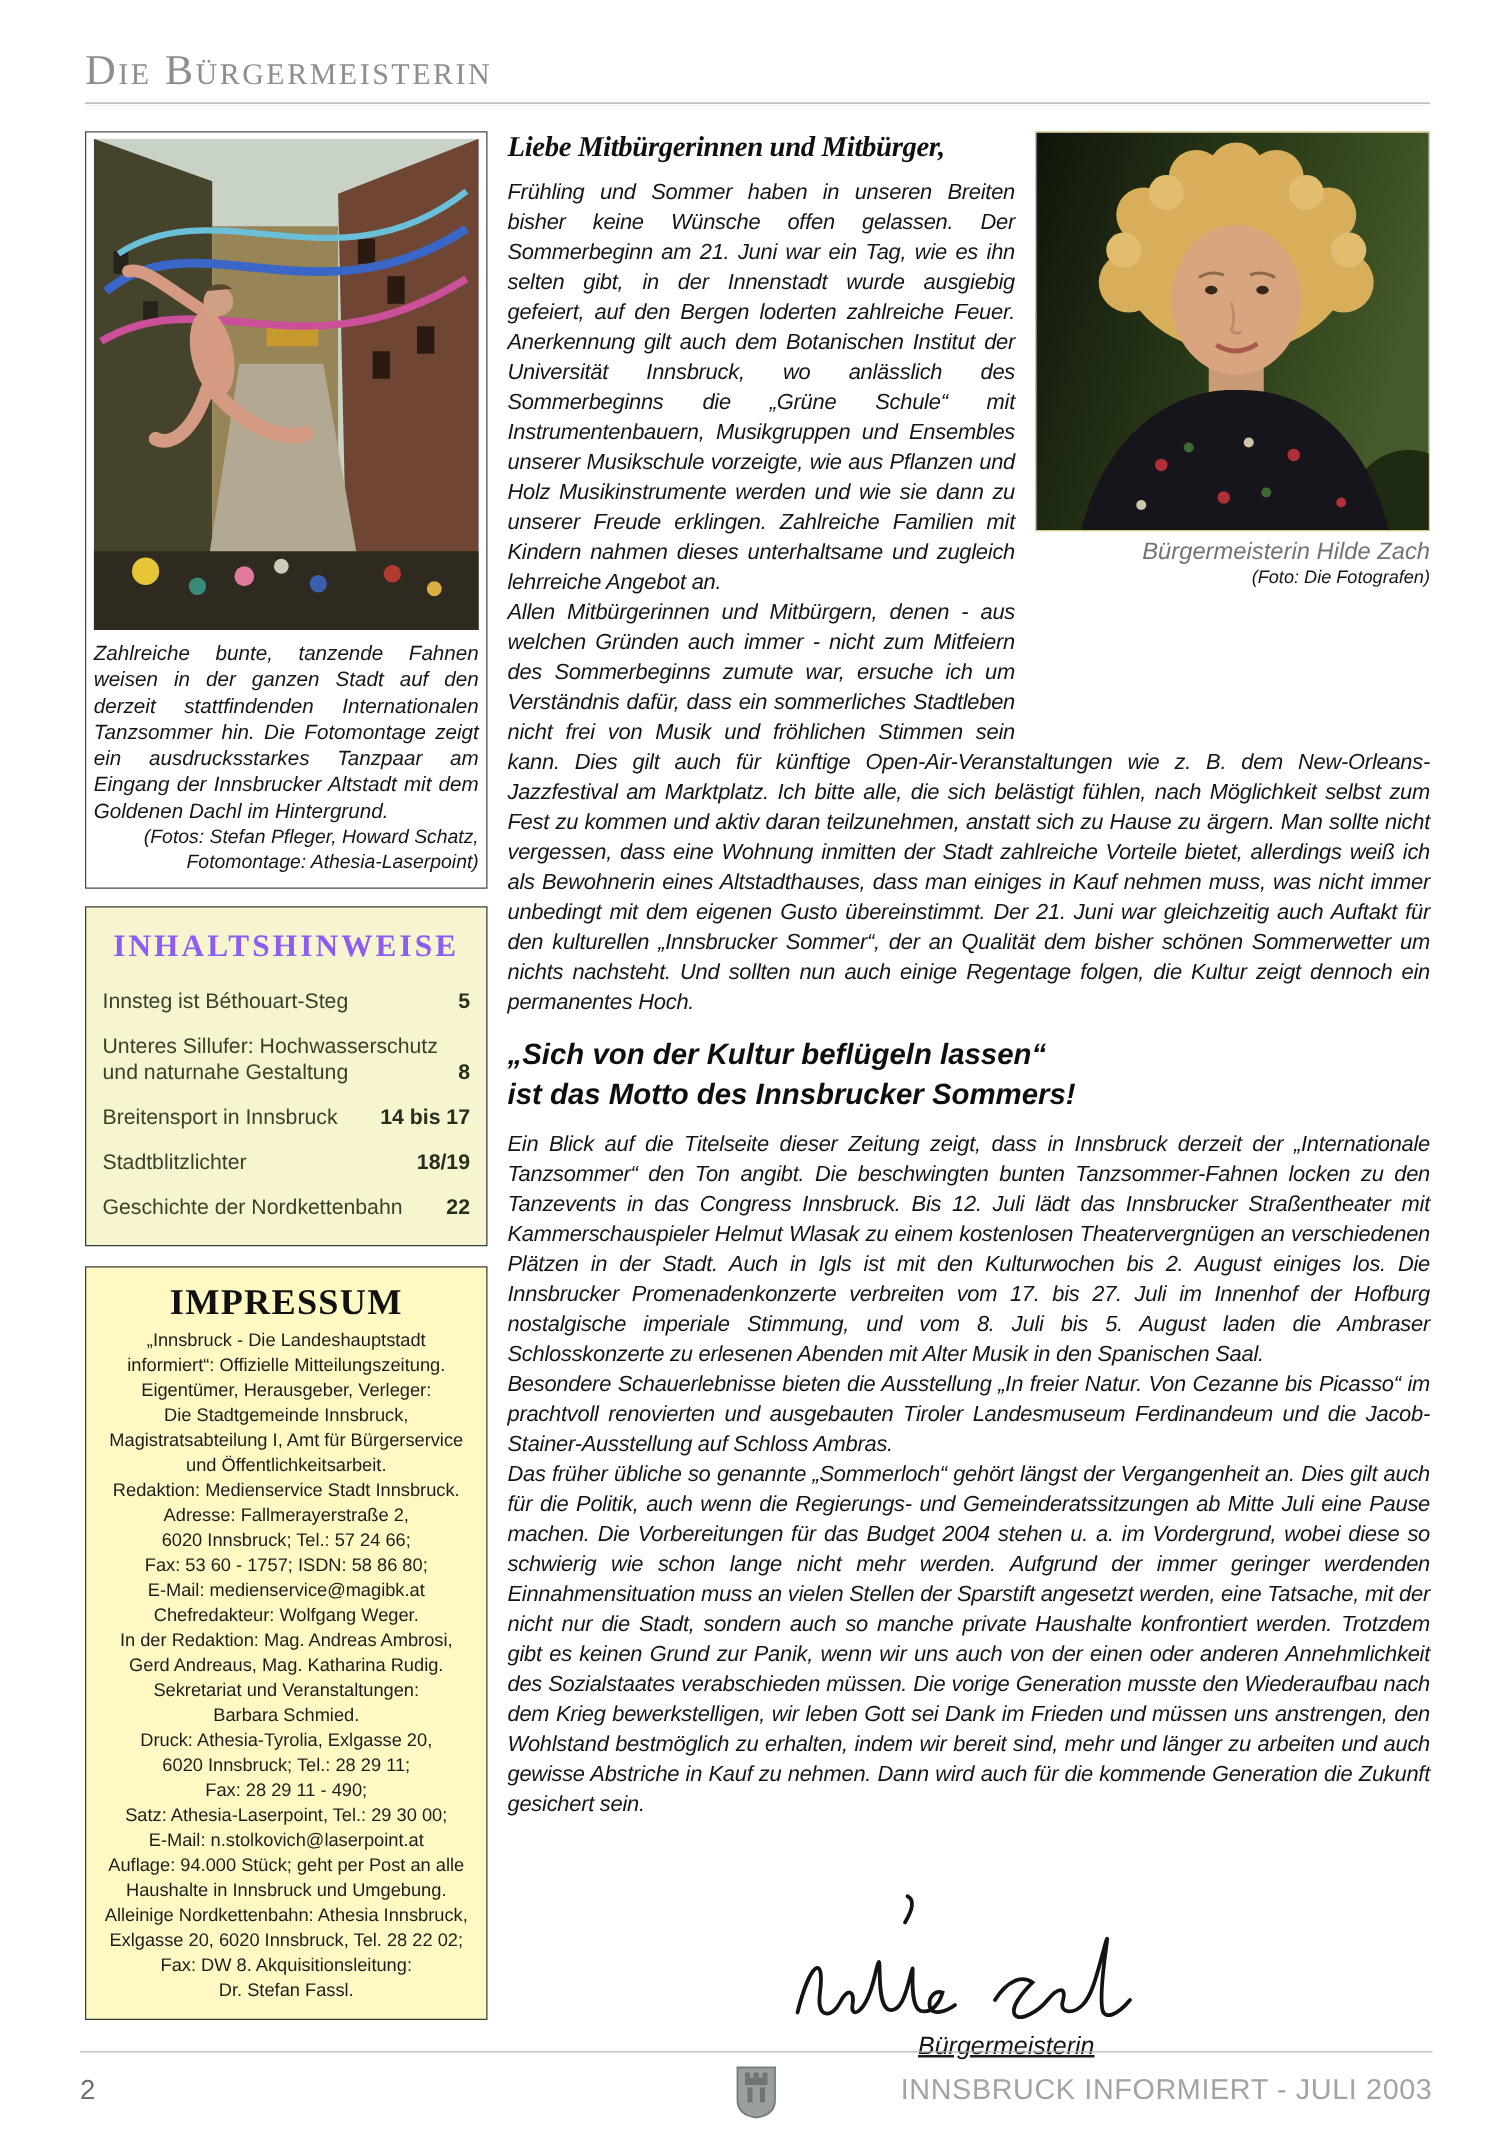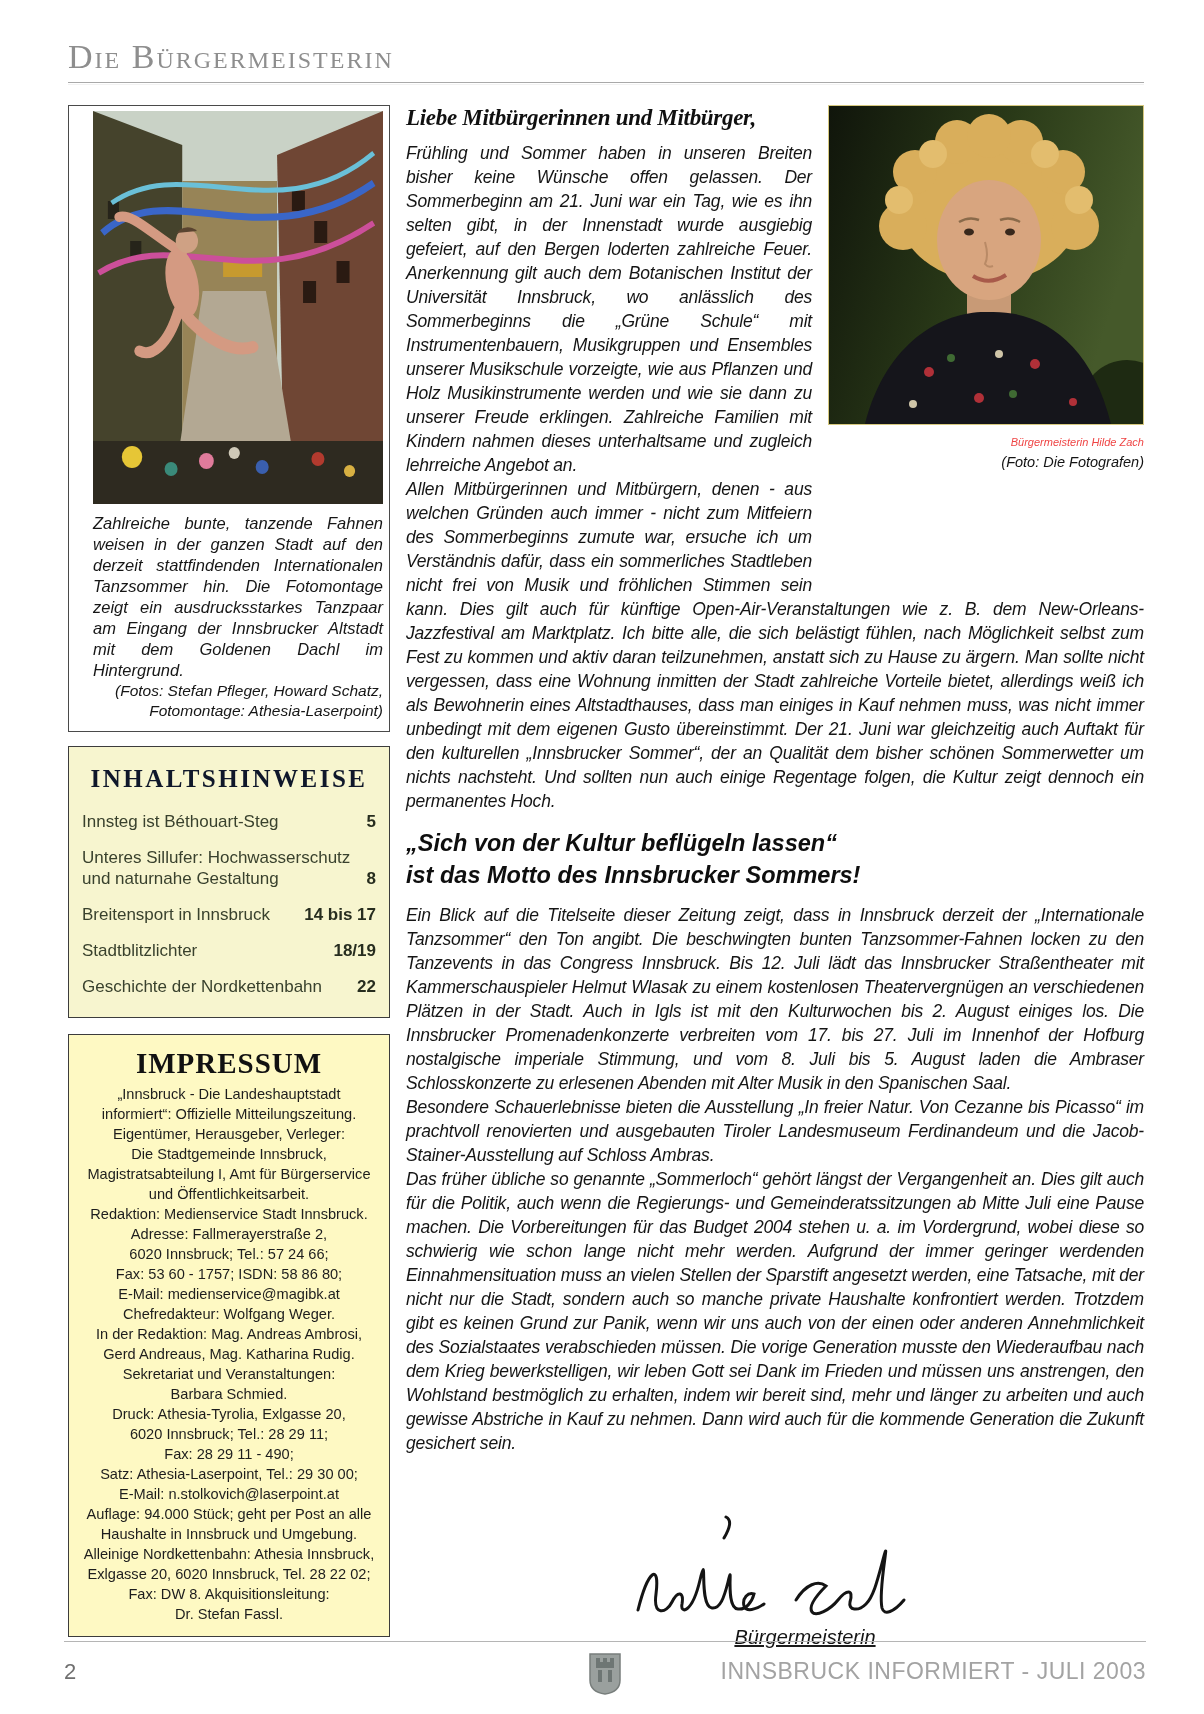--- a/index.html
+++ b/index.html
@@ -44,7 +44,7 @@
     letter-spacing:-0.3px;white-space:nowrap;margin:0 0 10px 0;color:#101010;}
   .portrait-fig{float:right;width:316px;margin:0 0 122px 16px;}
   .portrait-photo{display:block;width:314px;height:318px;border:1px solid #d6c87e;}
-  .portrait-caption{font-style:italic;font-size:11px;line-height:22px;text-align:right;margin-top:6px;color:#ef4444;}
+  .portrait-caption{font-style:italic;font-size:19px;line-height:22px;text-align:right;margin-top:6px;color:#737373;}
   .portrait-credit{font-style:italic;font-size:14.5px;line-height:18px;text-align:right;color:#141414;}
   .letter p{margin:0;font-size:17.5px;line-height:24px;text-align:justify;letter-spacing:-0.2px;color:#151515;}
   .subheading{font-weight:bold;font-size:23.5px;line-height:32px;margin:14px 0 12px 0;color:#0e0e0e;}

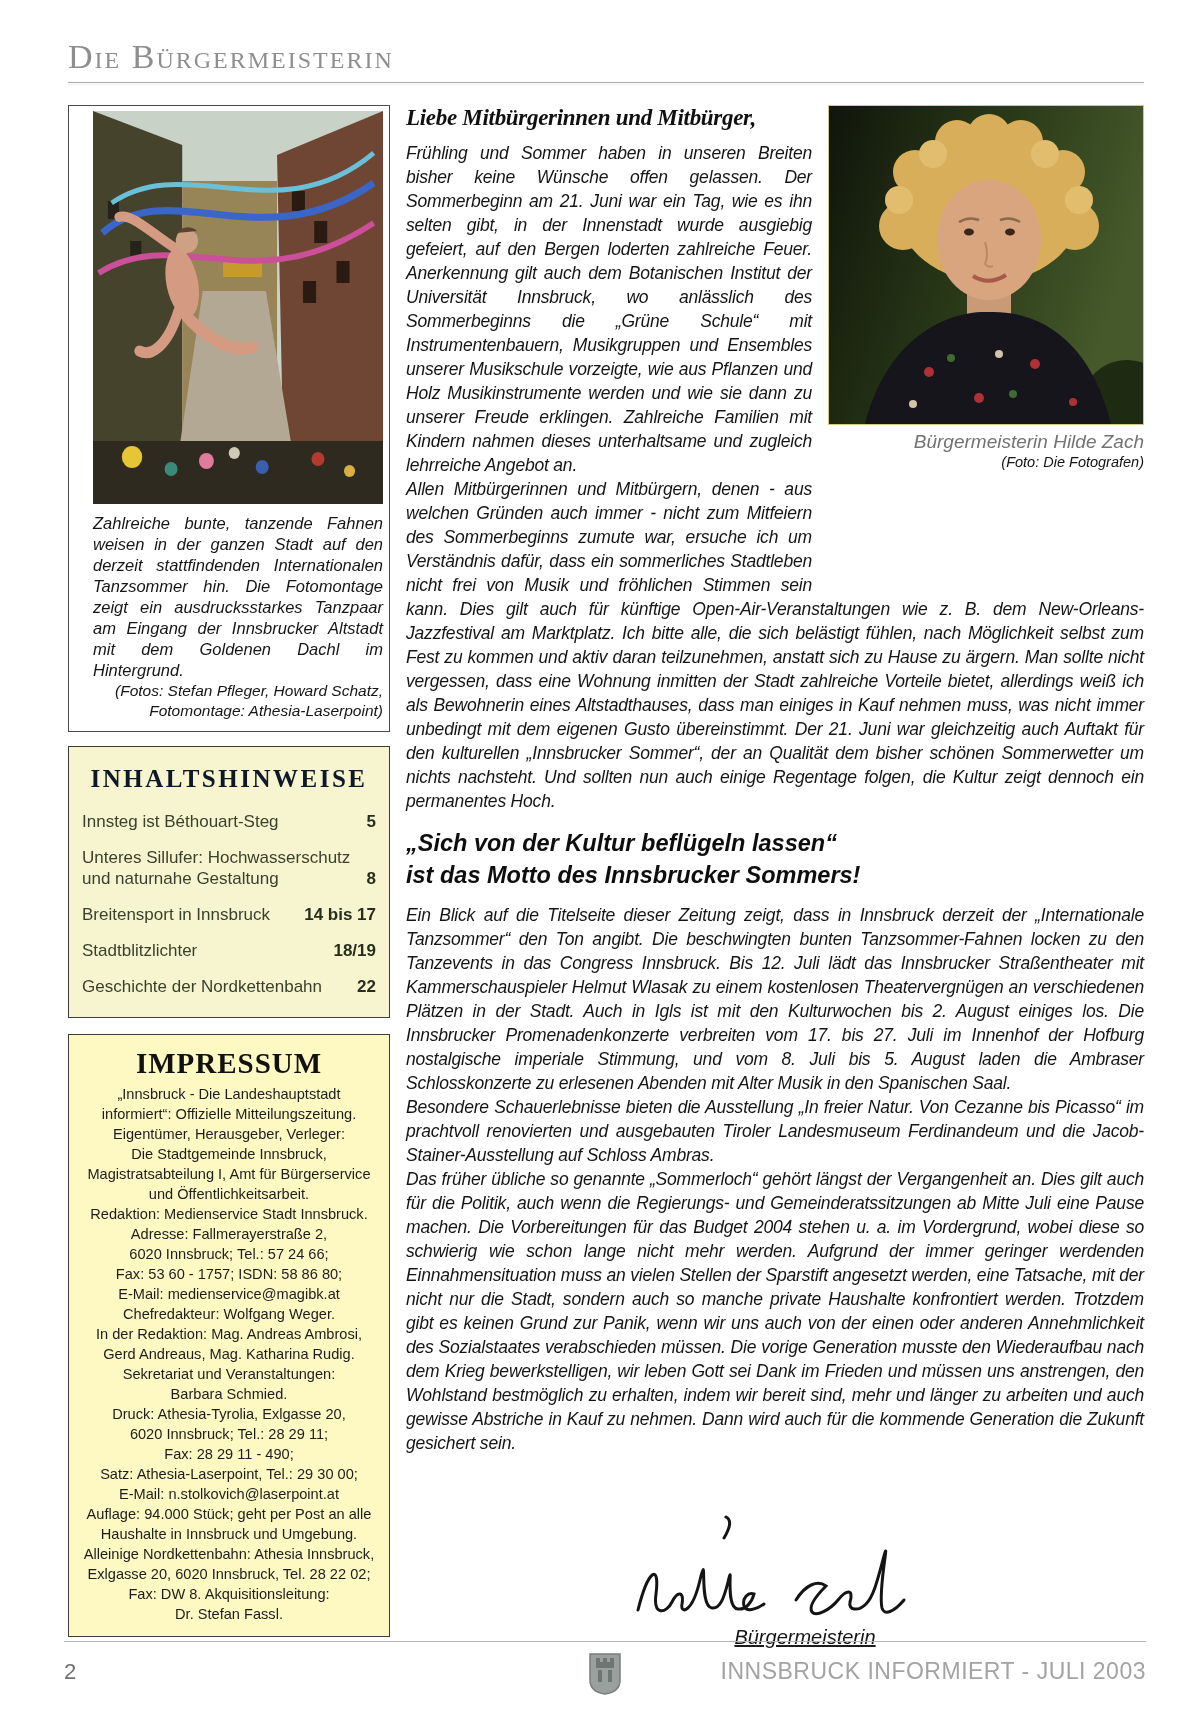--- a/index.html
+++ b/index.html
@@ -18,7 +18,7 @@
   .col-right{flex:1;min-width:0;}
 
   
-  .photo-box{border:1px solid #4a4a4a;padding:5px 6px 10px 24px;background:#fff;}
+  .photo-box{border:1px solid #4a4a4a;padding:5px 6px 10px 6px;background:#fff;}
   .dance-photo{display:block;width:100%;height:393px;}
   .photo-caption{font-style:italic;font-size:16.5px;line-height:21px;text-align:justify;margin-top:9px;color:#161616;}
   .photo-credit{font-style:italic;font-size:15.5px;line-height:20px;text-align:right;color:#161616;}

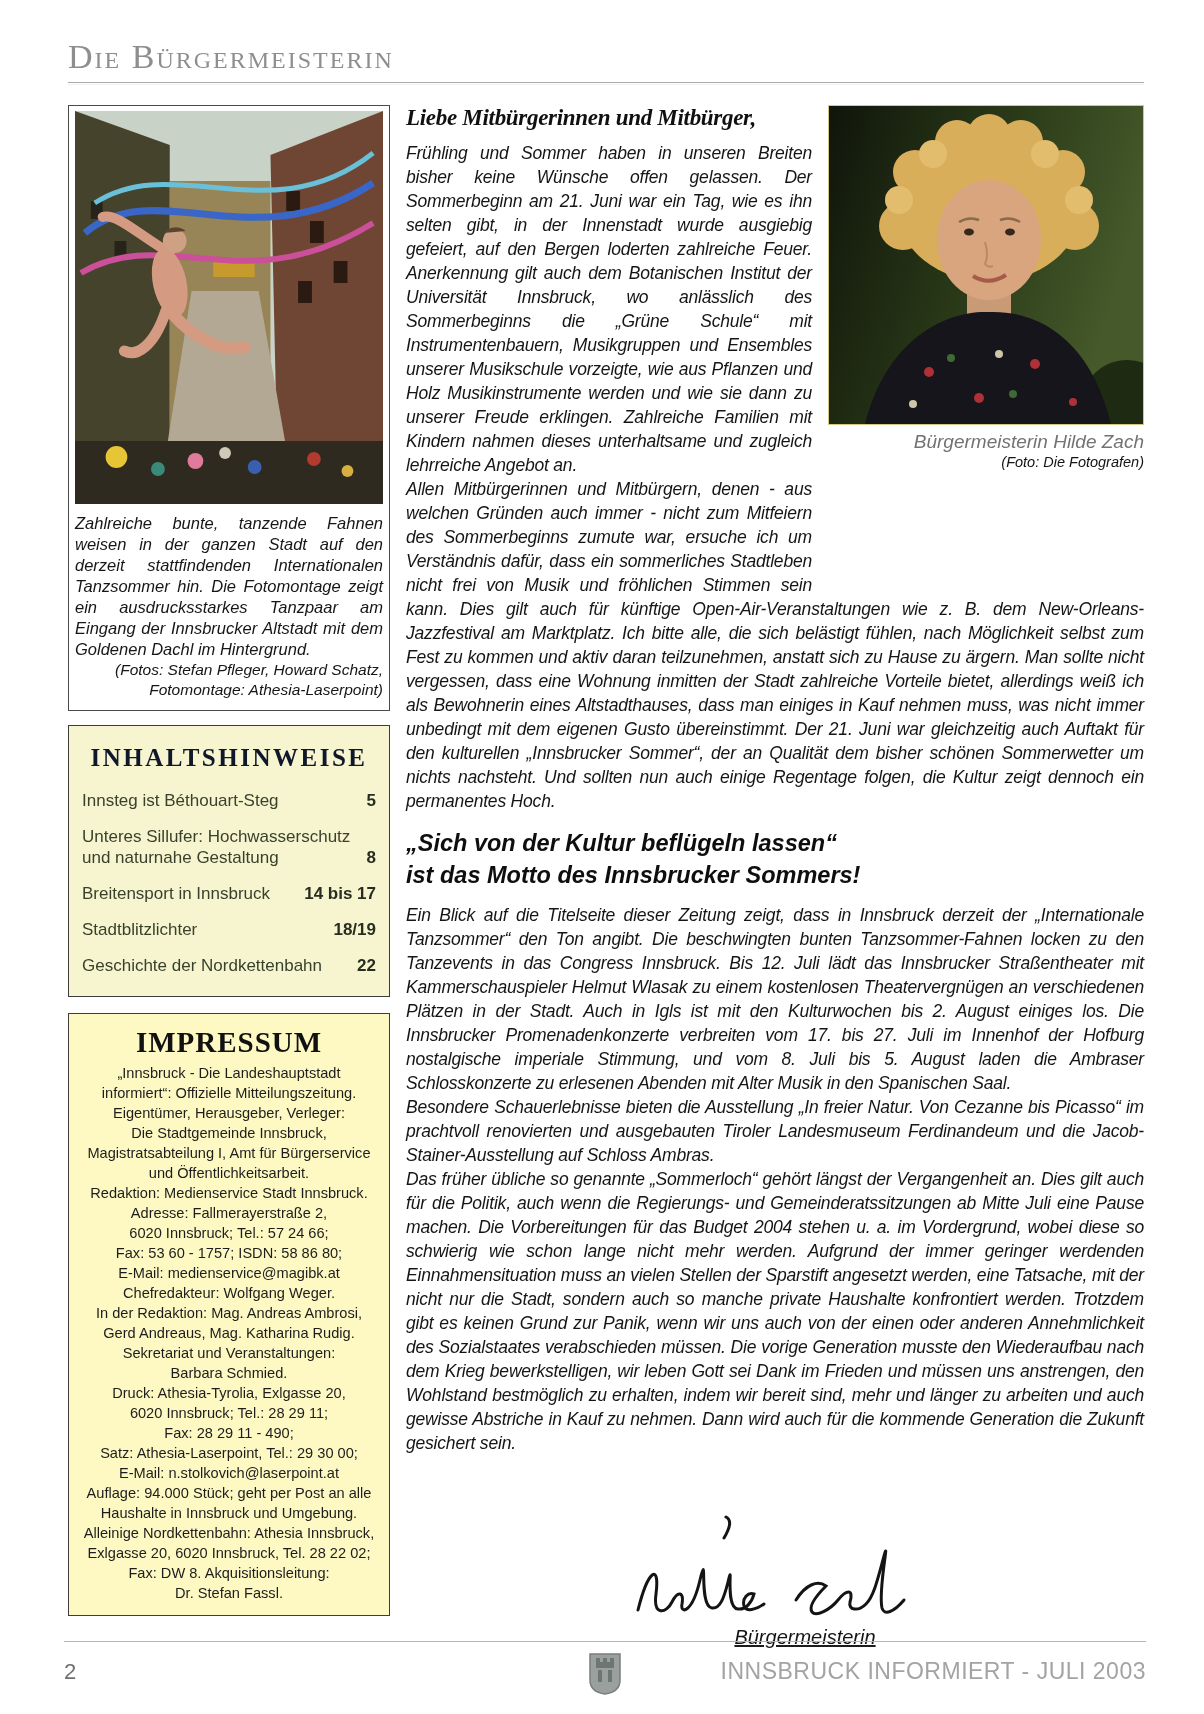--- a/index.html
+++ b/index.html
@@ -26,7 +26,7 @@
   
   .contents-box{margin-top:14px;background:#f7f5cf;border:1px solid #3c3c3c;padding:16px 13px 18px 13px;}
   .contents-title{font-family:"Liberation Serif",serif;font-weight:bold;font-size:25px;letter-spacing:2.5px;
-    text-align:center;color:#0f172a;margin:2px 0 18px 0;}
+    text-align:center;color:#8b5cf6;margin:2px 0 18px 0;}
   .contents-item{display:flex;justify-content:space-between;align-items:flex-end;margin-bottom:15px;}
   .contents-item:last-child{margin-bottom:2px;}
   .ci-label{font-size:17px;line-height:21px;color:#39412d;}

